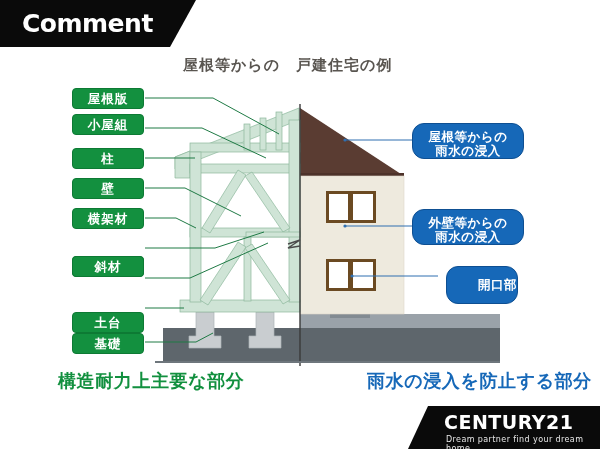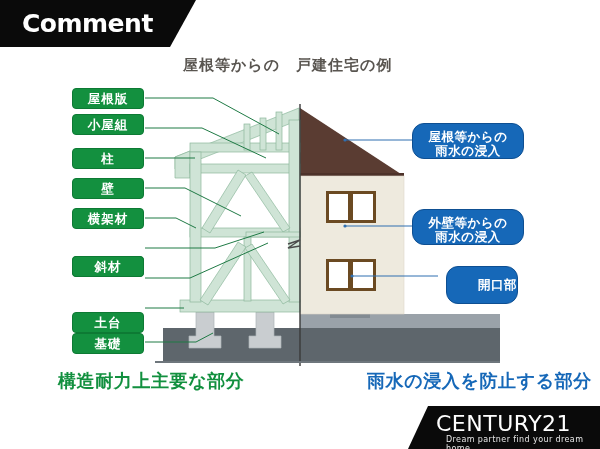--- a/index.html
+++ b/index.html
@@ -51,7 +51,7 @@
     clip-path:polygon(20px 0, 192px 0, 192px 43px, 0 43px);
   }
   #logo .brand{
-    position:absolute;left:28px;top:5px;color:#fff;font-size:22px;font-weight:normal;
+    position:absolute;left:36px;top:5px;color:#fff;font-size:19px;font-weight:bold;
     letter-spacing:0.5px;font-family:"DejaVu Sans",sans-serif;
   }
   #logo .tag{

